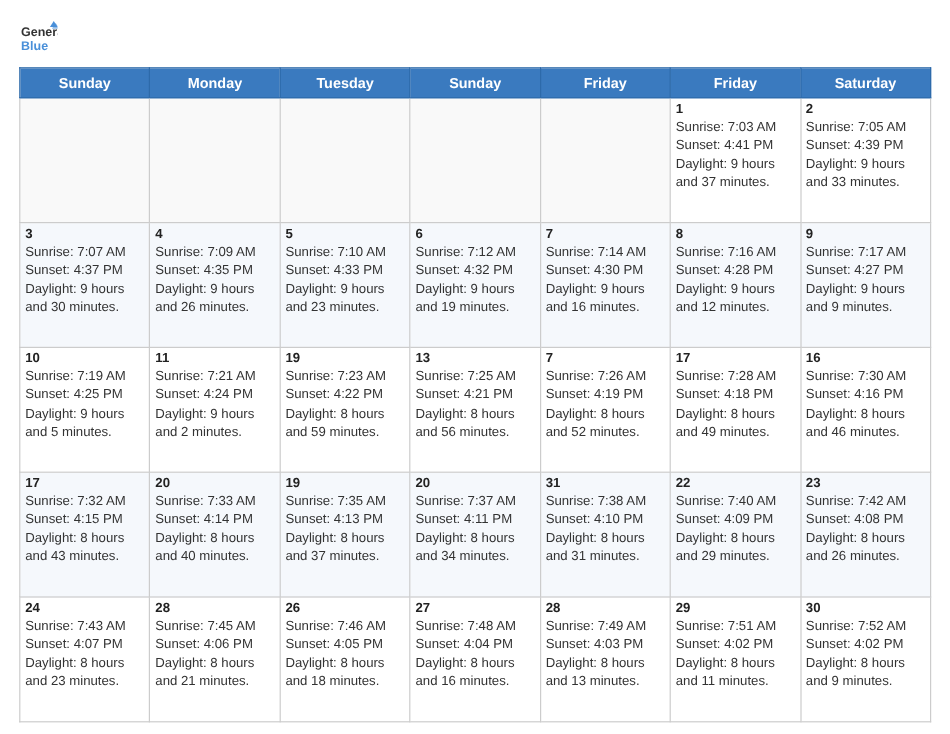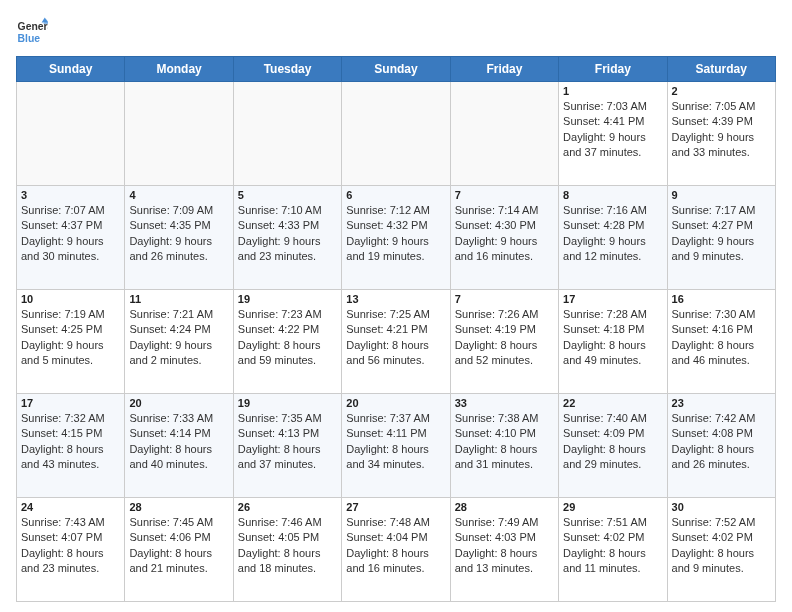--- a/index.html
+++ b/index.html
@@ -215,7 +215,7 @@
             <div class="day-info">Sunrise: 7:37 AM<br>Sunset: 4:11 PM<br>Daylight: 8 hours<br>and 34 minutes.</div>
           </td>
           <td>
-            <span class="day-num">33</span>
+            <span class="day-num">31</span>
             <div class="day-info">Sunrise: 7:38 AM<br>Sunset: 4:10 PM<br>Daylight: 8 hours<br>and 31 minutes.</div>
           </td>
           <td>

